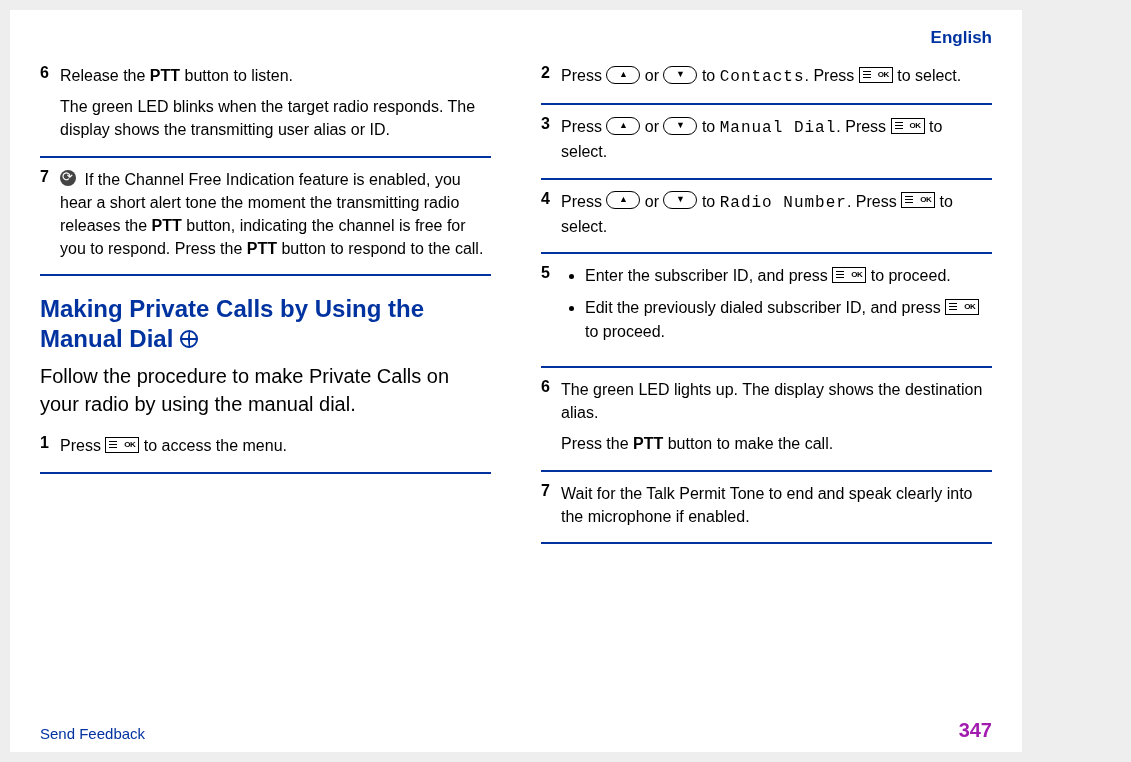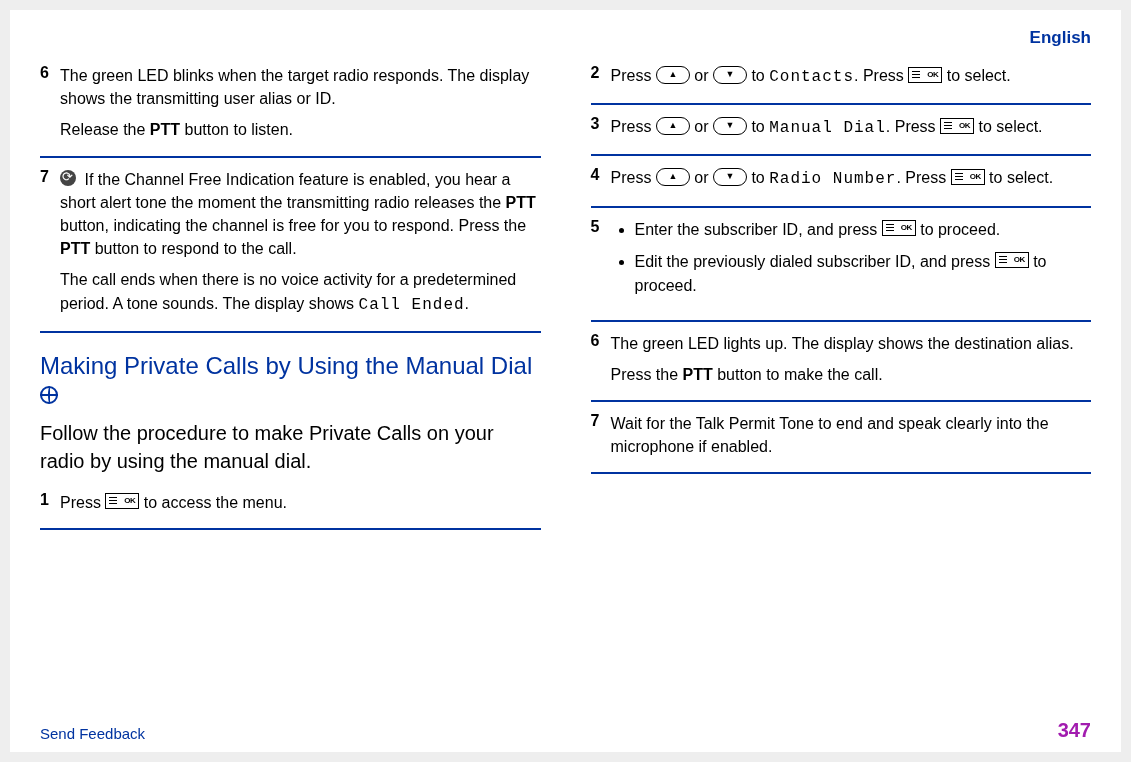--- a/index.html
+++ b/index.html
@@ -15,7 +15,7 @@
     position: absolute;
     left: 10px;
     top: 10px;
-    width: 1111px;
+    width: 1012px;
     height: 742px;
     background: #ffffff;
     padding: 18px 30px 12px 30px;

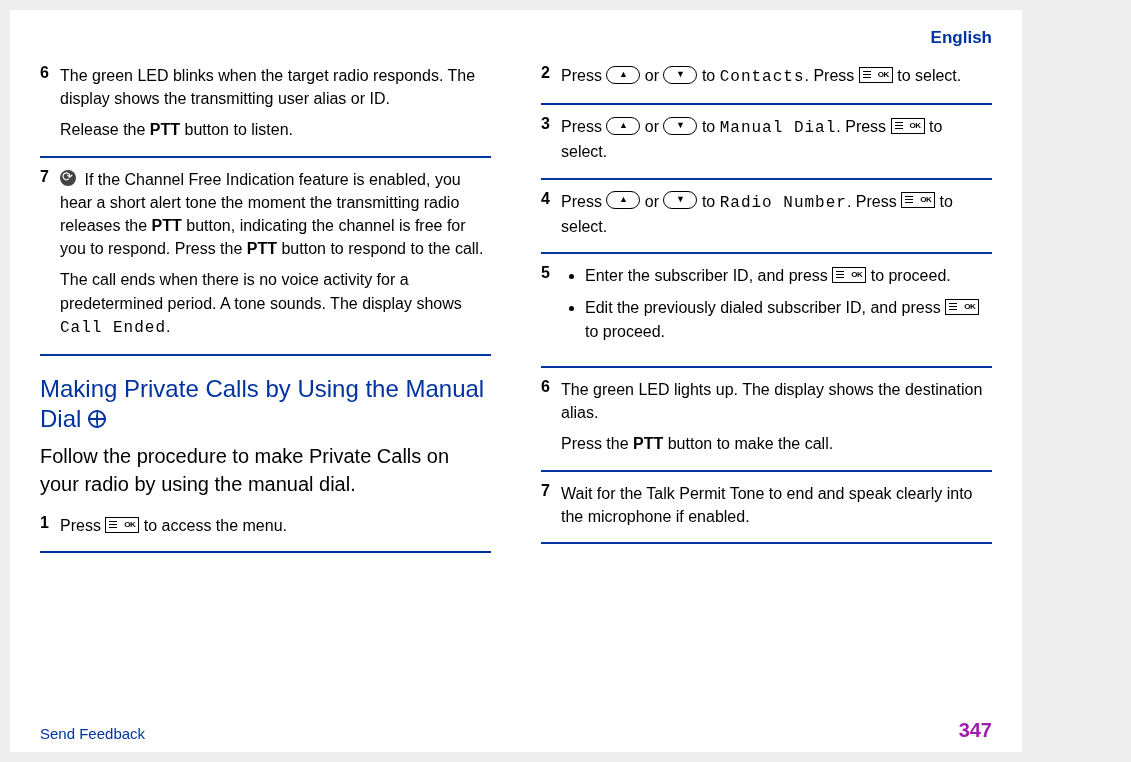--- a/index.html
+++ b/index.html
@@ -199,8 +199,8 @@
       <div class="step">
         <div class="step-num">6</div>
         <div class="step-body">
+          <p><span>Release the </span><b>PTT</b><span> button to listen.</span></p>
           <p>The green LED blinks when the target radio responds. The display shows the transmitting user alias or ID.</p>
-          <p><span>Release the </span><b>PTT</b><span> button to listen.</span></p>
         </div>
       </div>
       <hr class="divider">

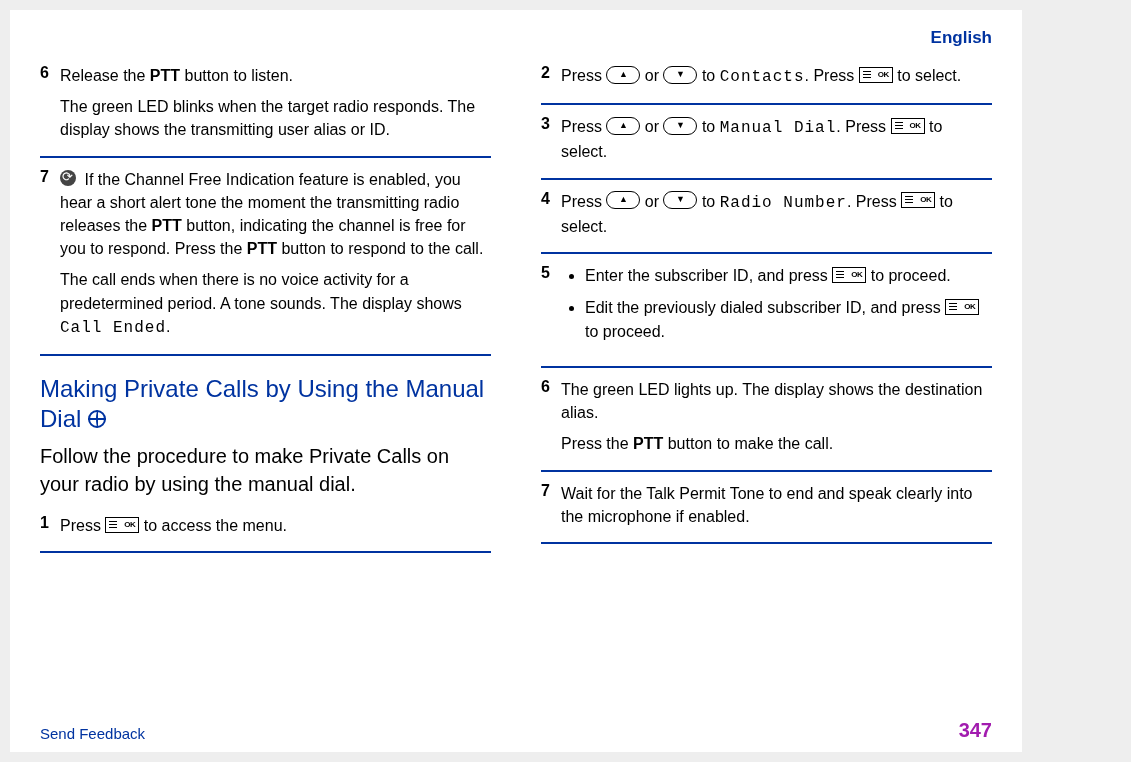--- a/index.html
+++ b/index.html
@@ -209,7 +209,6 @@
         <div class="step-num">7</div>
         <div class="step-body">
           <p><span class="note-icon"></span><span> If the Channel Free Indication feature is enabled, you hear a short alert tone the moment the transmitting radio releases the </span><b>PTT</b><span> button, indicating the channel is free for you to respond. Press the </span><b>PTT</b><span> button to respond to the call.</span></p>
-          <p><span>The call ends when there is no voice activity for a predetermined period. A tone sounds. The display shows </span><span class="screen">Call Ended</span><span>.</span></p>
         </div>
       </div>
       <hr class="divider">

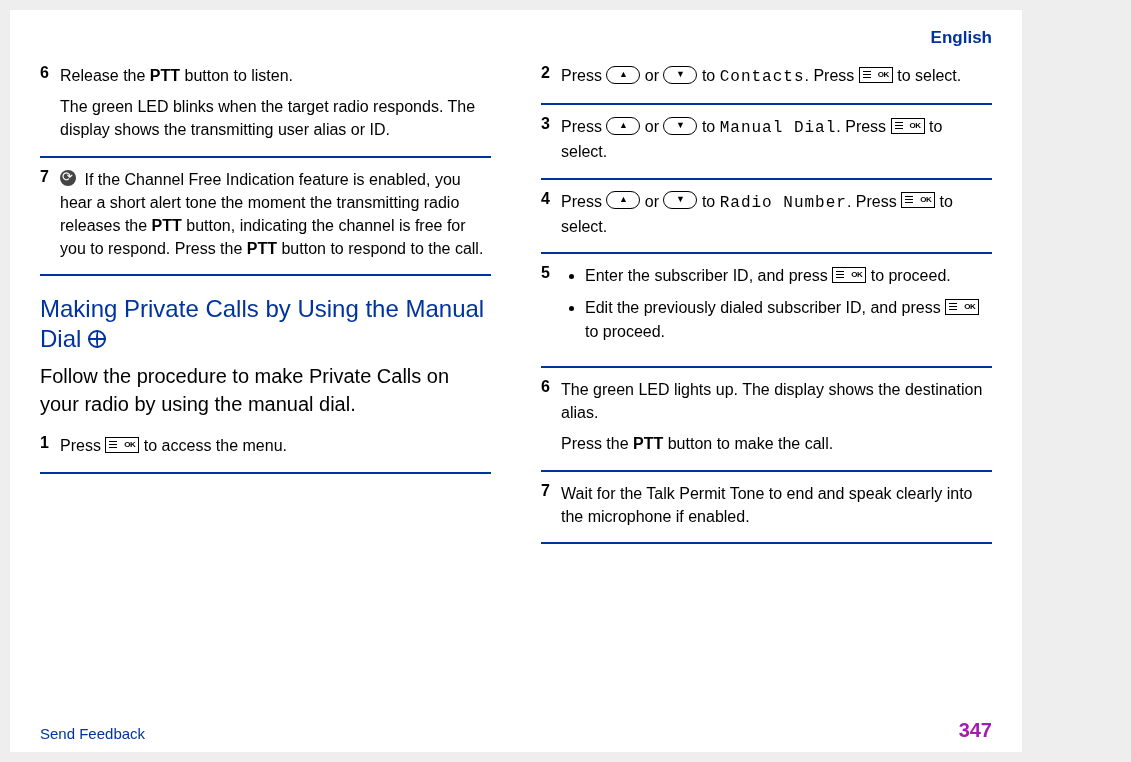--- a/index.html
+++ b/index.html
@@ -64,7 +64,7 @@
   .heading {
     color: #0033a0;
     font-size: 24px;
-    font-weight: normal;
+    font-weight: bold;
     line-height: 1.25;
     margin: 18px 0 8px 0;
   }

